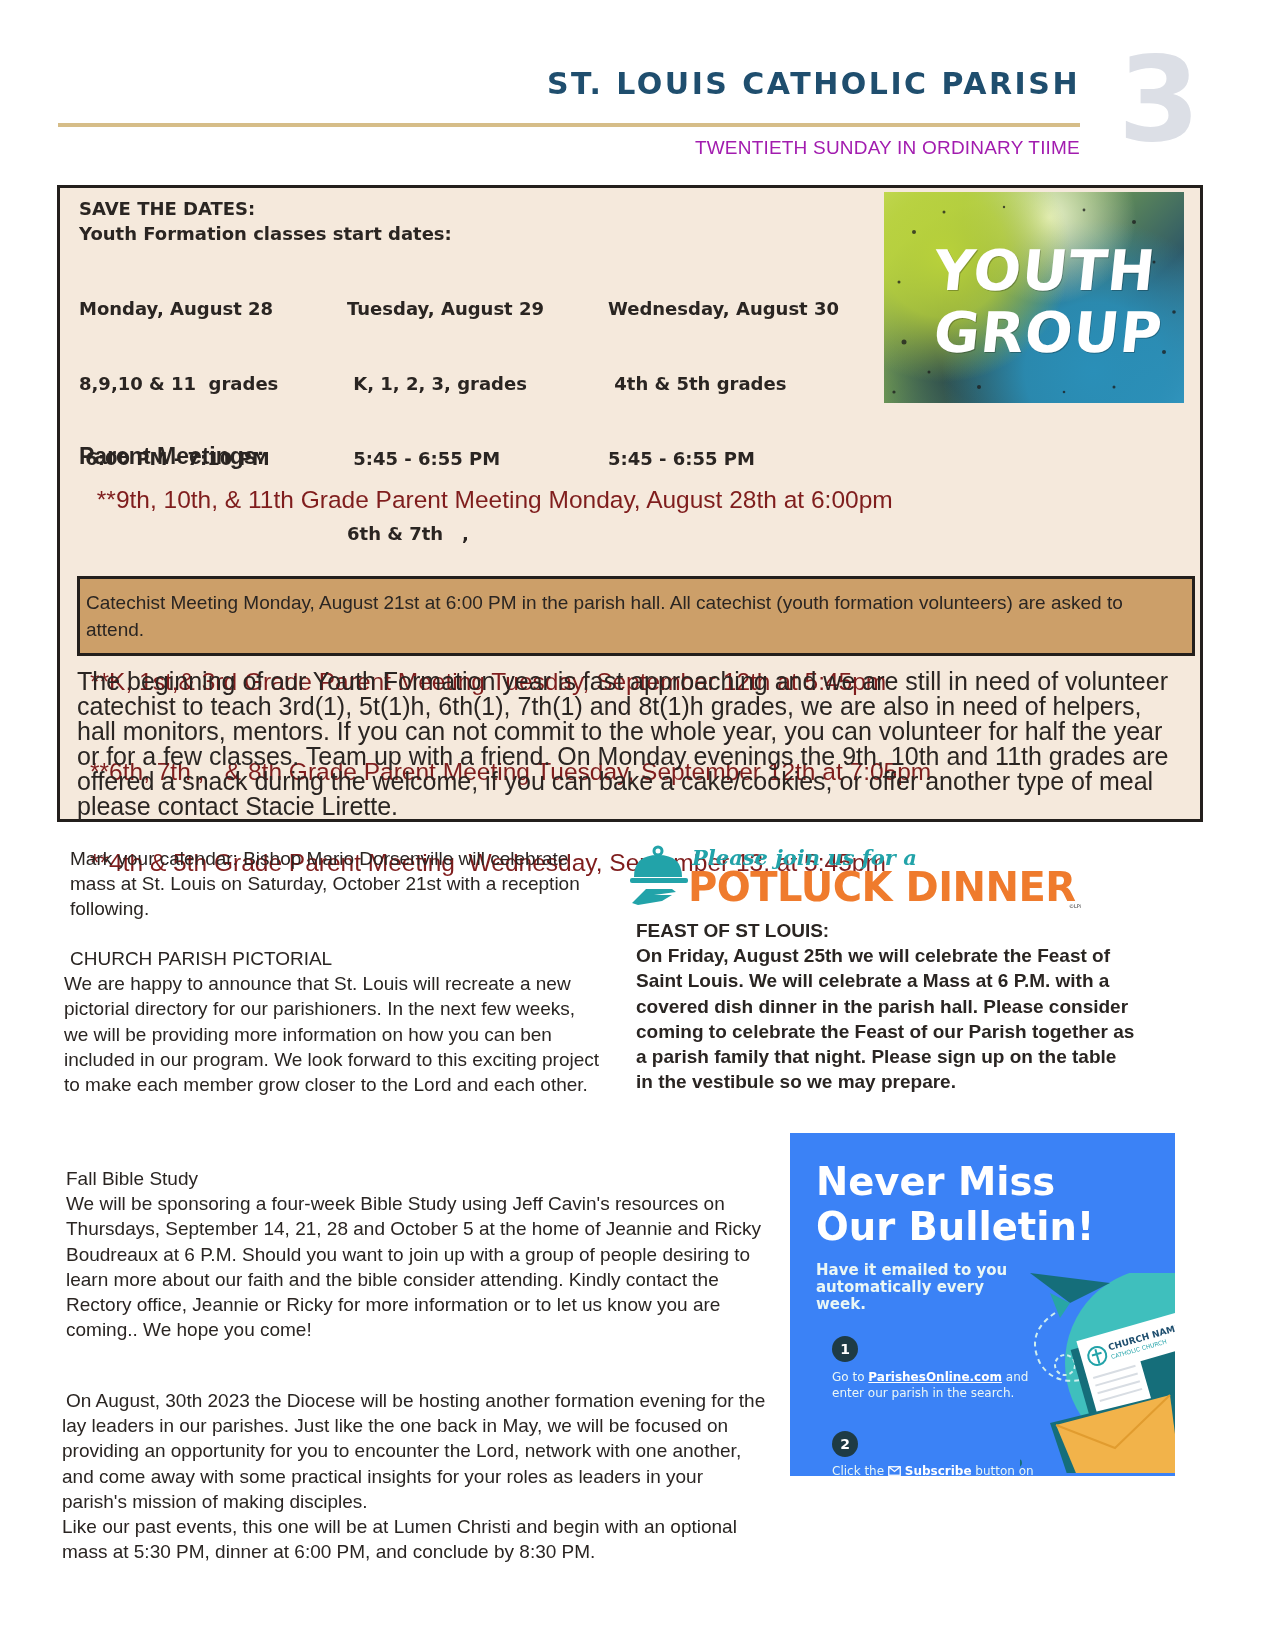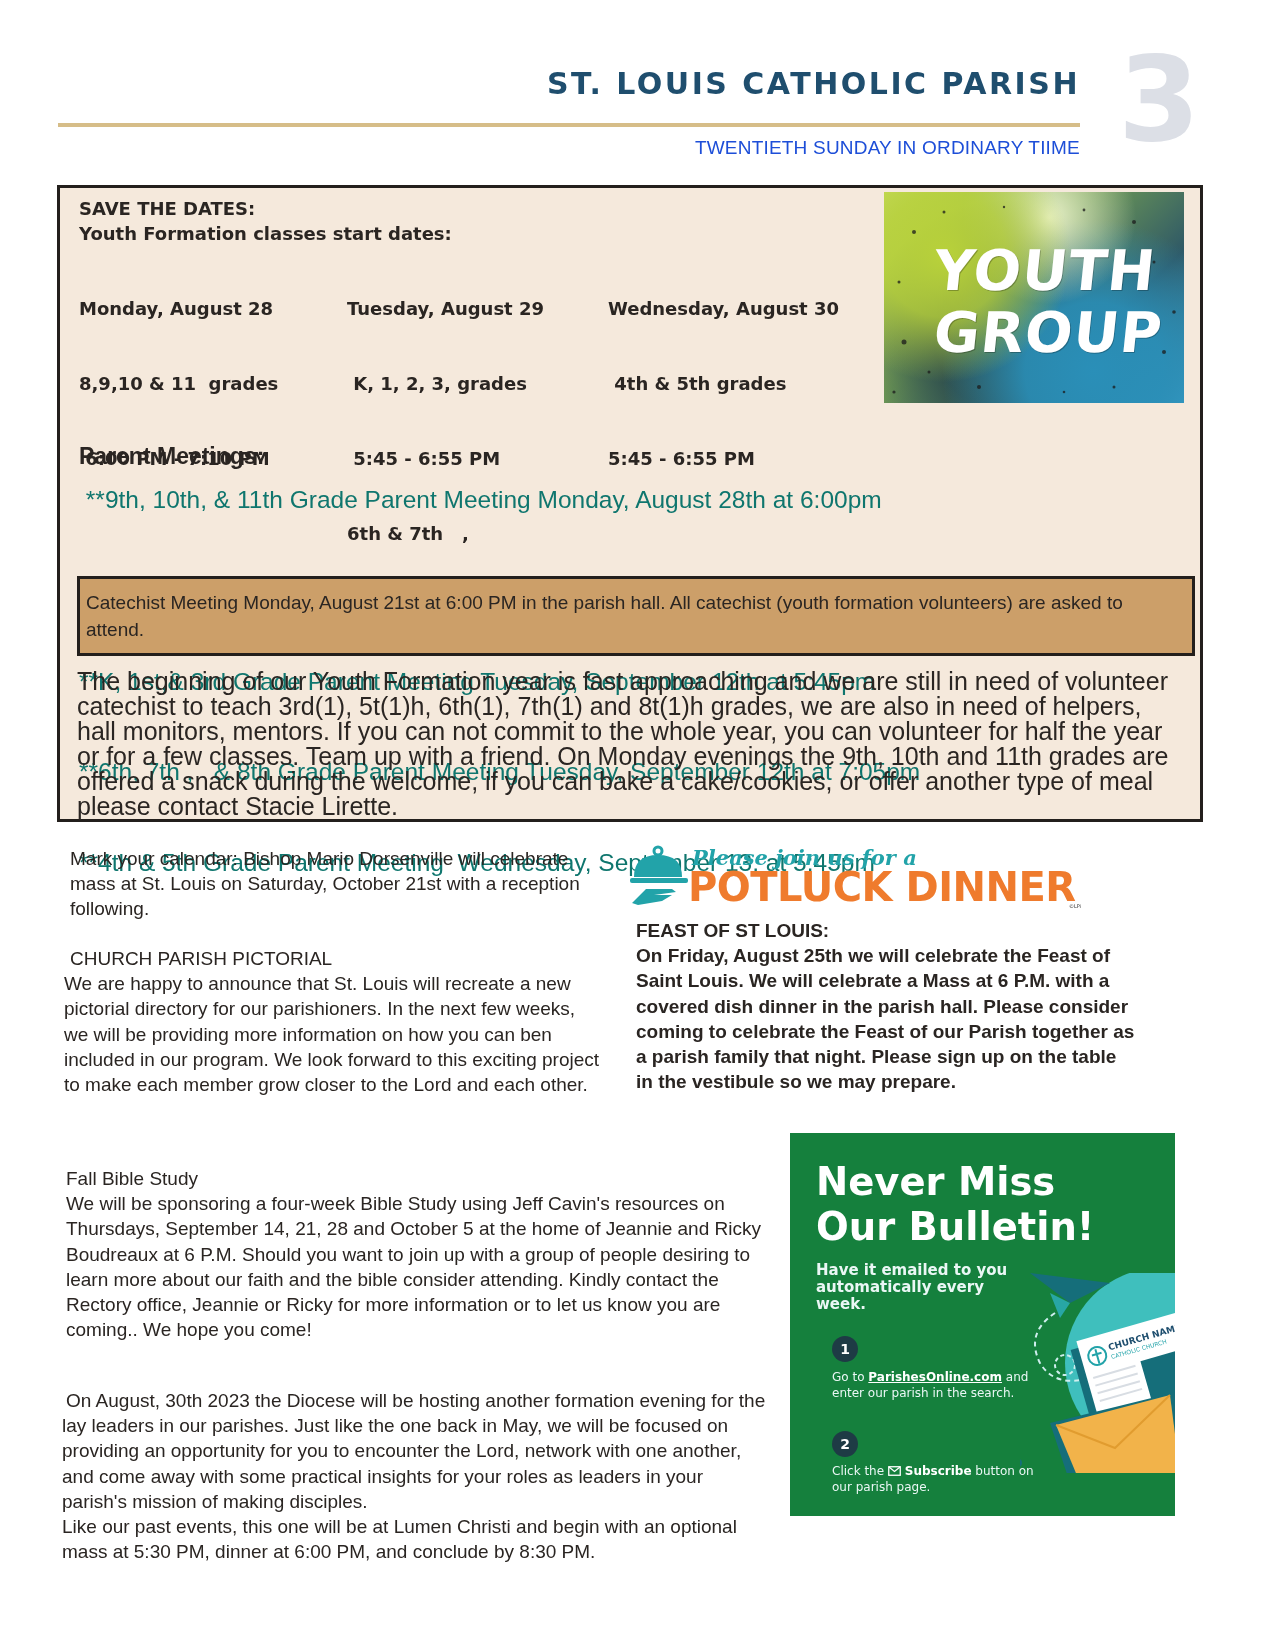--- a/index.html
+++ b/index.html
@@ -7,7 +7,7 @@
     .abs { position: absolute; }
     .title { left: 0; width: 1080px; top: 66px; text-align: right; font-family: "DejaVu Sans", sans-serif; font-weight: bold; font-size: 30px; letter-spacing: 2.5px; color: #1f4e6e; }
     .gold-rule { left: 58px; top: 123px; width: 1022px; height: 4px; background: #d6bd88; }
-    .subtitle { left: 0; width: 1080px; top: 137px; text-align: right; font-family: "Liberation Sans", sans-serif; font-size: 19px; color: #1d4ed8; letter-spacing: 0.2px; }
+    .subtitle { left: 0; width: 1080px; top: 137px; text-align: right; font-family: "Liberation Sans", sans-serif; font-size: 19px; color: #a21caf; letter-spacing: 0.2px; }
     .page-num { left: 1118px; top: 40px; font-family: "DejaVu Sans", sans-serif; font-weight: bold; font-size: 118px; color: #dcdfe6; line-height: 1; }
 
     .yf-box { left: 57px; top: 185px; width: 1146px; height: 637px; background: #f5e9dc; border: 3px solid #231f1c; box-sizing: border-box; }

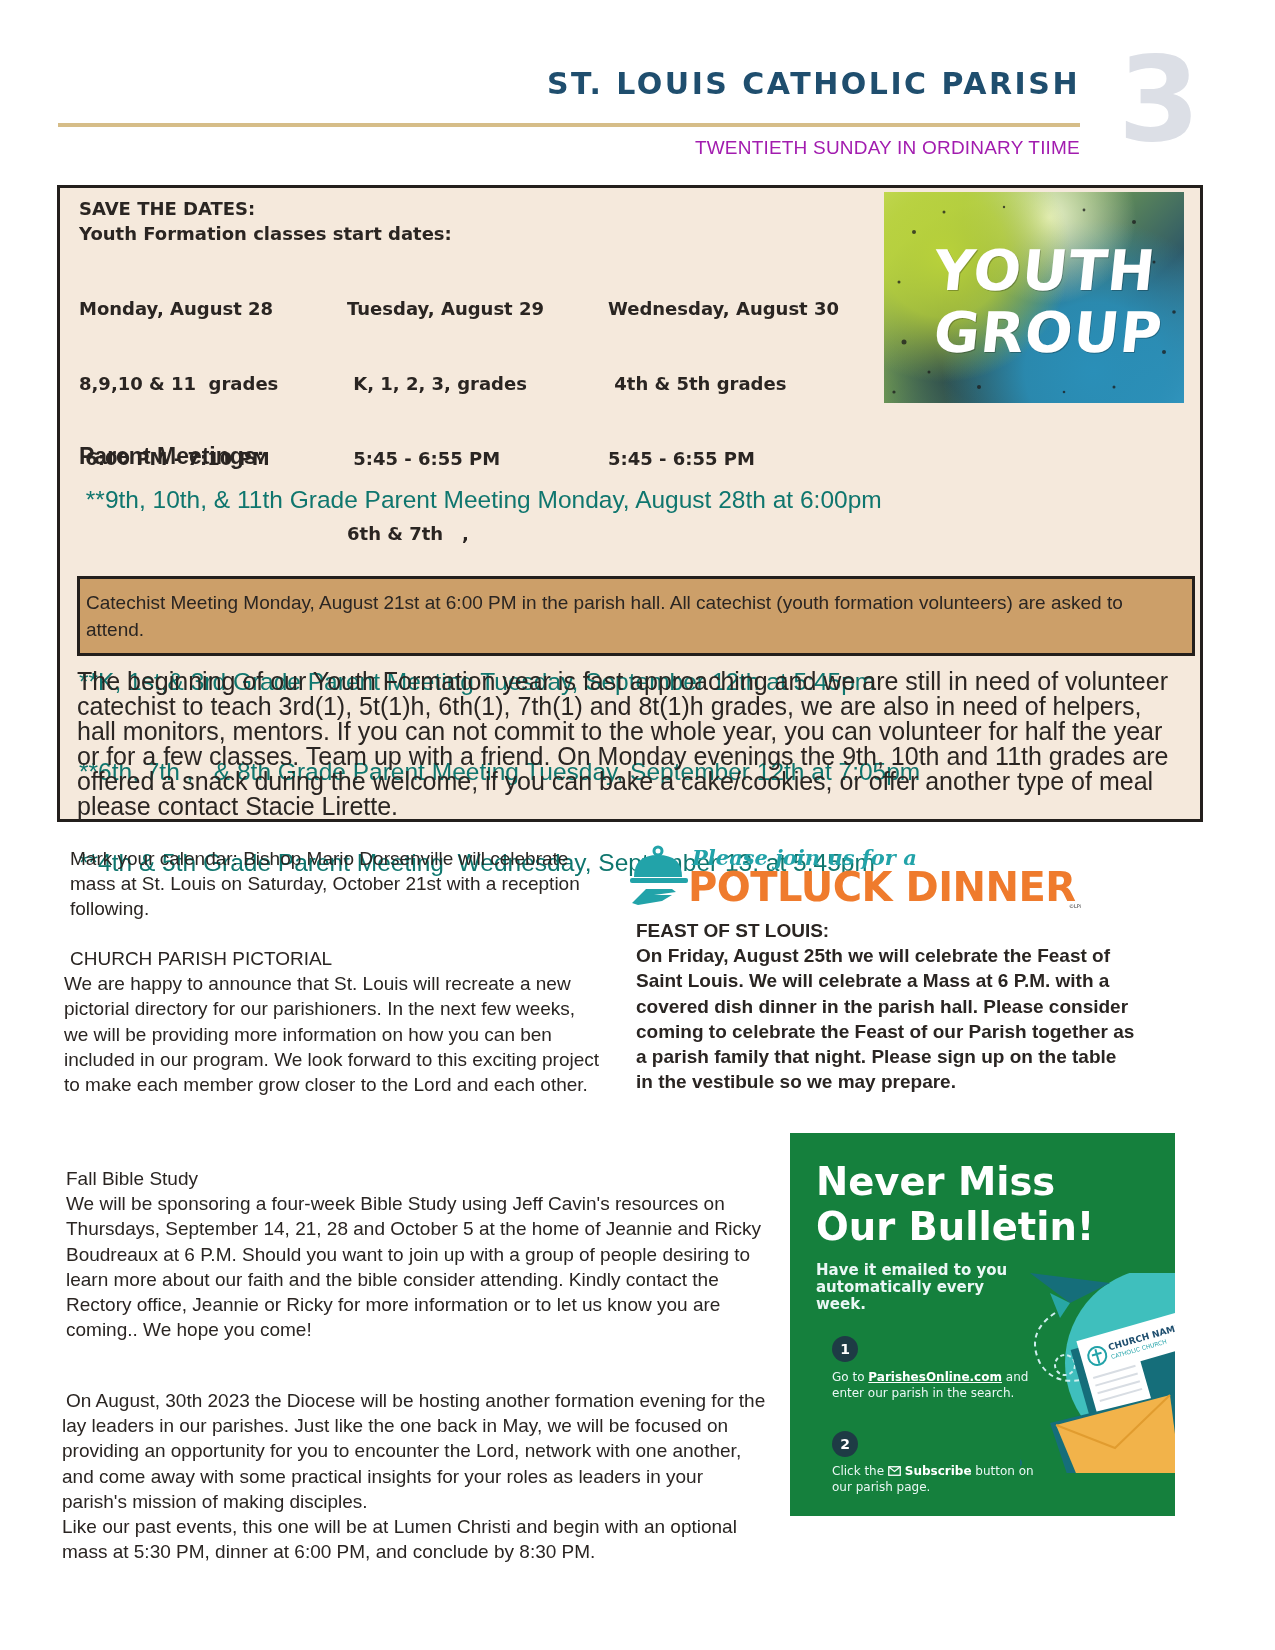--- a/index.html
+++ b/index.html
@@ -28,7 +28,7 @@
     .yg-text.t2 { top: 110px; }
 
     .pm-title { left: 79px; top: 396px; font-family: "Liberation Sans", sans-serif; font-weight: bold; font-size: 23px; color: #2a2522; margin-top: 47px; }
-    .pm-list { left: 79px; top: 425px; font-family: "Liberation Sans", sans-serif; font-size: 24.5px; line-height: 30.2px; color: #0f766e; white-space: pre; }
+    .pm-list { left: 90px; top: 425px; font-family: "Liberation Sans", sans-serif; font-size: 24.5px; line-height: 30.2px; color: #7f1d1d; white-space: pre; }
     .pm-list div { height: 30.2px; }
 
     .cat-box { left: 77px; top: 576px; width: 1118px; height: 80px; background: #cc9f69; border: 3px solid #231f1c; box-sizing: border-box; }

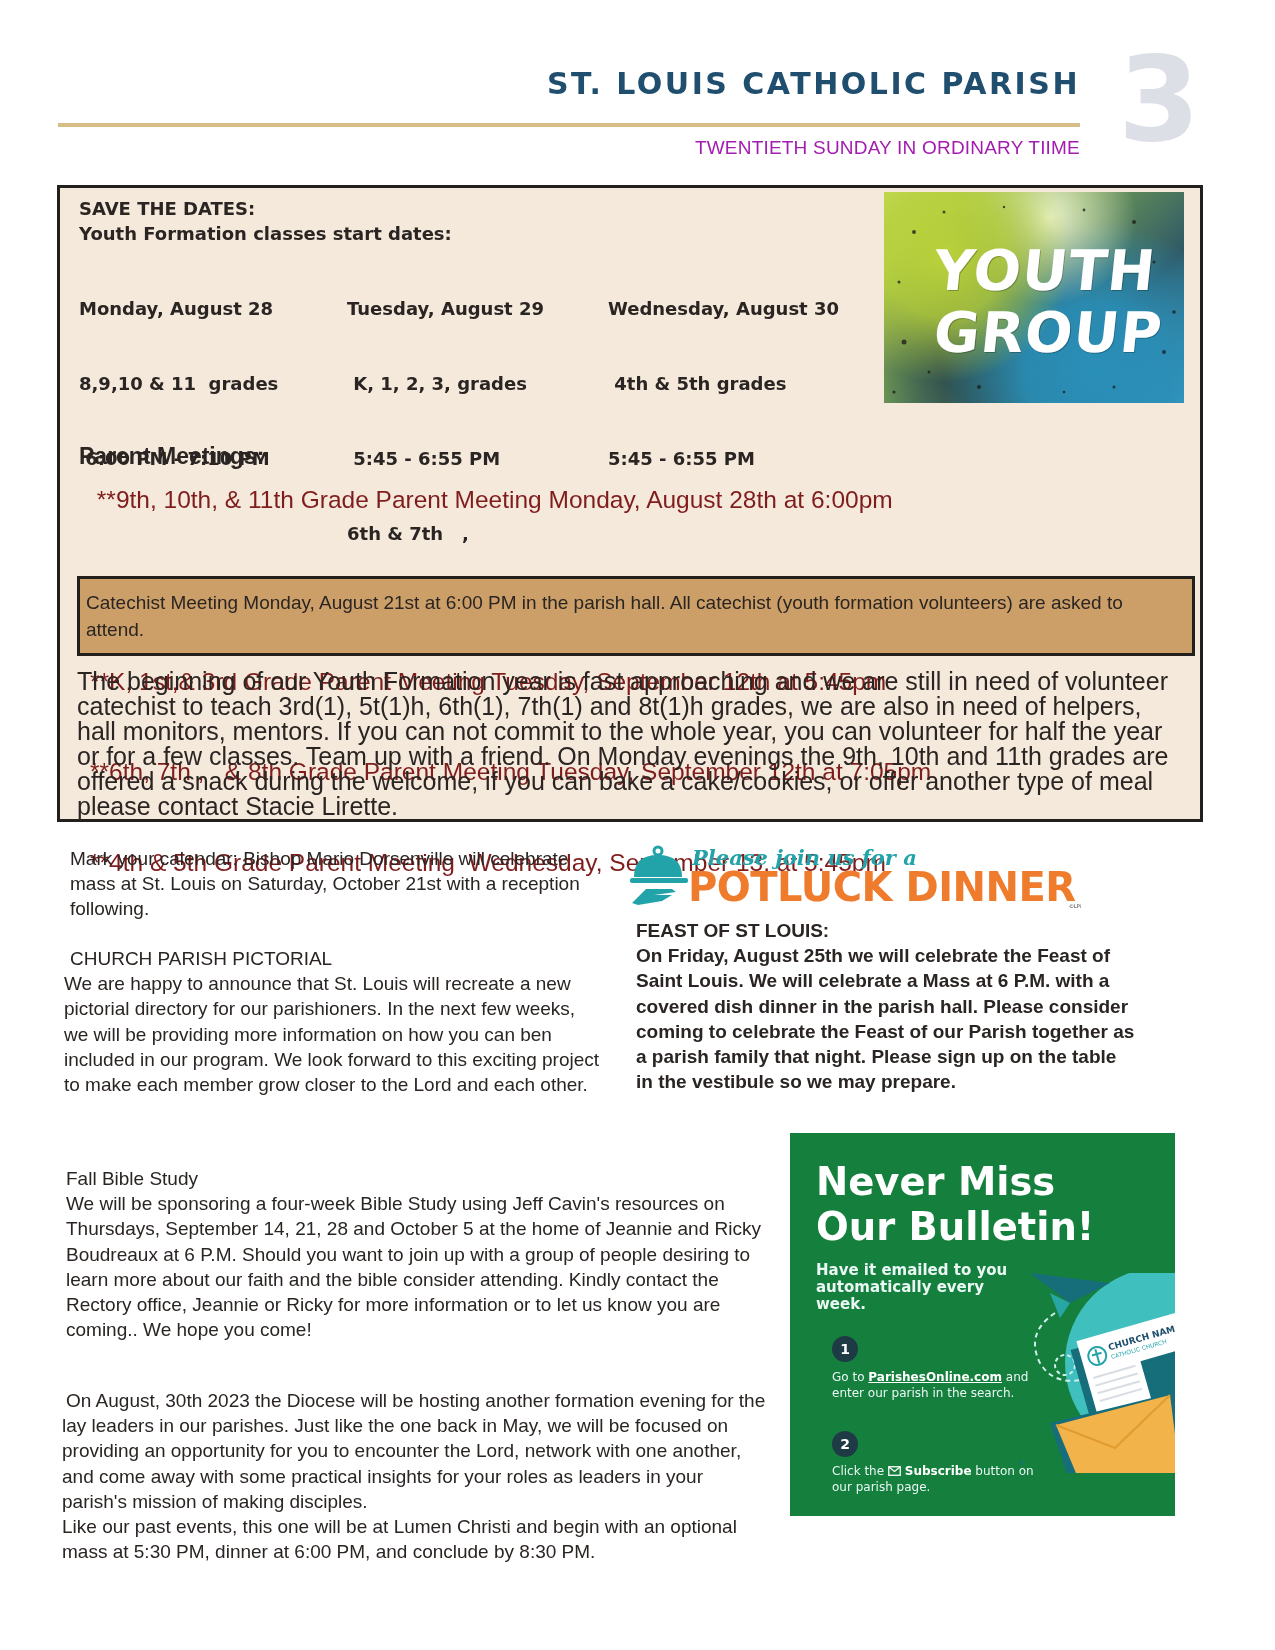--- a/index.html
+++ b/index.html
@@ -48,7 +48,7 @@
     .potluck .copy { position: absolute; right: 0; bottom: 2px; font-size: 5px; color: #333; font-family: "DejaVu Sans", sans-serif; }
     .feast { left: 636px; top: 918px; width: 500px; font-weight: bold; }
 
-    .bulletin { left: 790px; top: 1133px; width: 385px; height: 383px; background: #15803d; overflow: hidden; }
+    .bulletin { left: 790px; top: 1133px; width: 385px; height: 343px; background: #3b82f6; overflow: hidden; }
     .bulletin .headline { position: absolute; left: 26px; top: 26px; font-family: "DejaVu Sans", sans-serif; font-weight: bold; font-size: 38.5px; line-height: 45px; color: #ffffff; }
     .bulletin .sub { position: absolute; left: 26px; top: 129px; font-family: "DejaVu Sans", sans-serif; font-size: 15px; line-height: 17px; color: #eaf7f5; width: 210px; font-weight: bold; }
     .step-num { position: absolute; width: 26px; height: 26px; border-radius: 50%; background: #1e3b45; color: #ffffff; font-family: "DejaVu Sans", sans-serif; font-weight: bold; font-size: 14px; text-align: center; line-height: 26px; }

